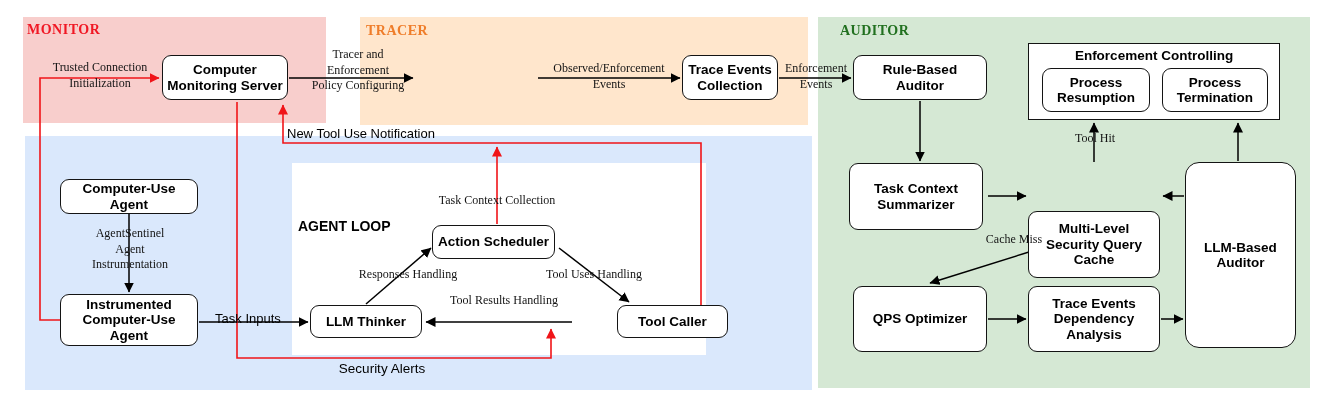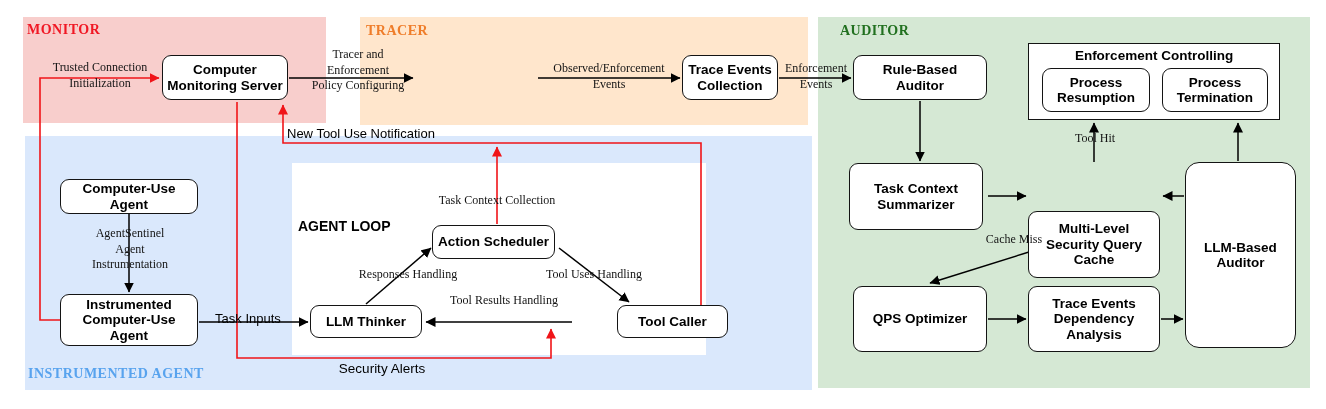--- a/index.html
+++ b/index.html
@@ -38,7 +38,6 @@
   <div class="rtitle" style="left:27px;top:22px;color:#f01824;">MONITOR</div>
   <div class="rtitle" style="left:366px;top:23px;color:#ef7d2a;">TRACER</div>
   <div class="rtitle" style="left:840px;top:23px;color:#21701f;">AUDITOR</div>
-  <div class="rtitle" style="left:28px;top:366px;color:#58a3ee;">INSTRUMENTED AGENT</div>
   <div class="altitle" style="left:298px;top:170px;margin-top:48px;">AGENT LOOP</div>
 
   <svg class="arrows" width="1326" height="409" viewBox="0 0 1326 409">

